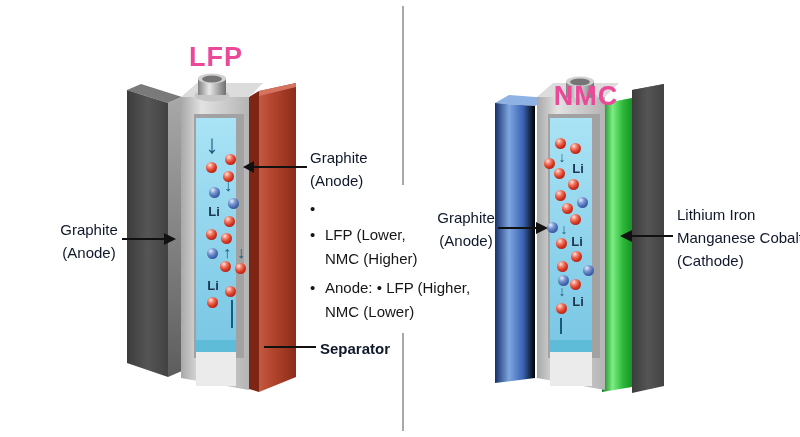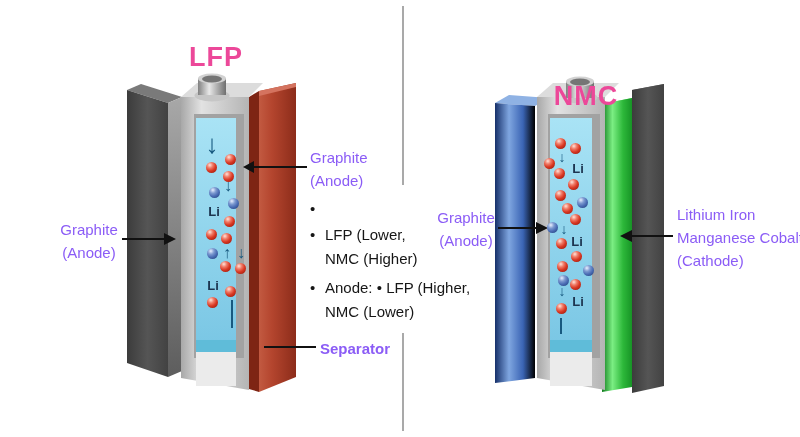--- a/index.html
+++ b/index.html
@@ -16,7 +16,7 @@
   .ion-arrow{position:absolute;transform:translateX(-50%);font-weight:bold;color:#17597f;line-height:1;}
   .ion-line{position:absolute;width:2px;background:#17597f;}
   .title{position:absolute;z-index:3;font-size:27px;font-weight:bold;letter-spacing:1px;text-align:center;color:#ec4899;}
-  .lbl{position:absolute;z-index:3;font-size:15px;line-height:23px;color:#8b5cf6;white-space:pre-line;}
+  .lbl{position:absolute;z-index:3;font-size:15px;line-height:23px;color:#0f172a;white-space:pre-line;}
   .center{text-align:center;}
   .note{position:absolute;z-index:3;display:flex;font-size:15px;line-height:24px;color:#161616;}
   .note .dot{width:15px;flex:none;}

